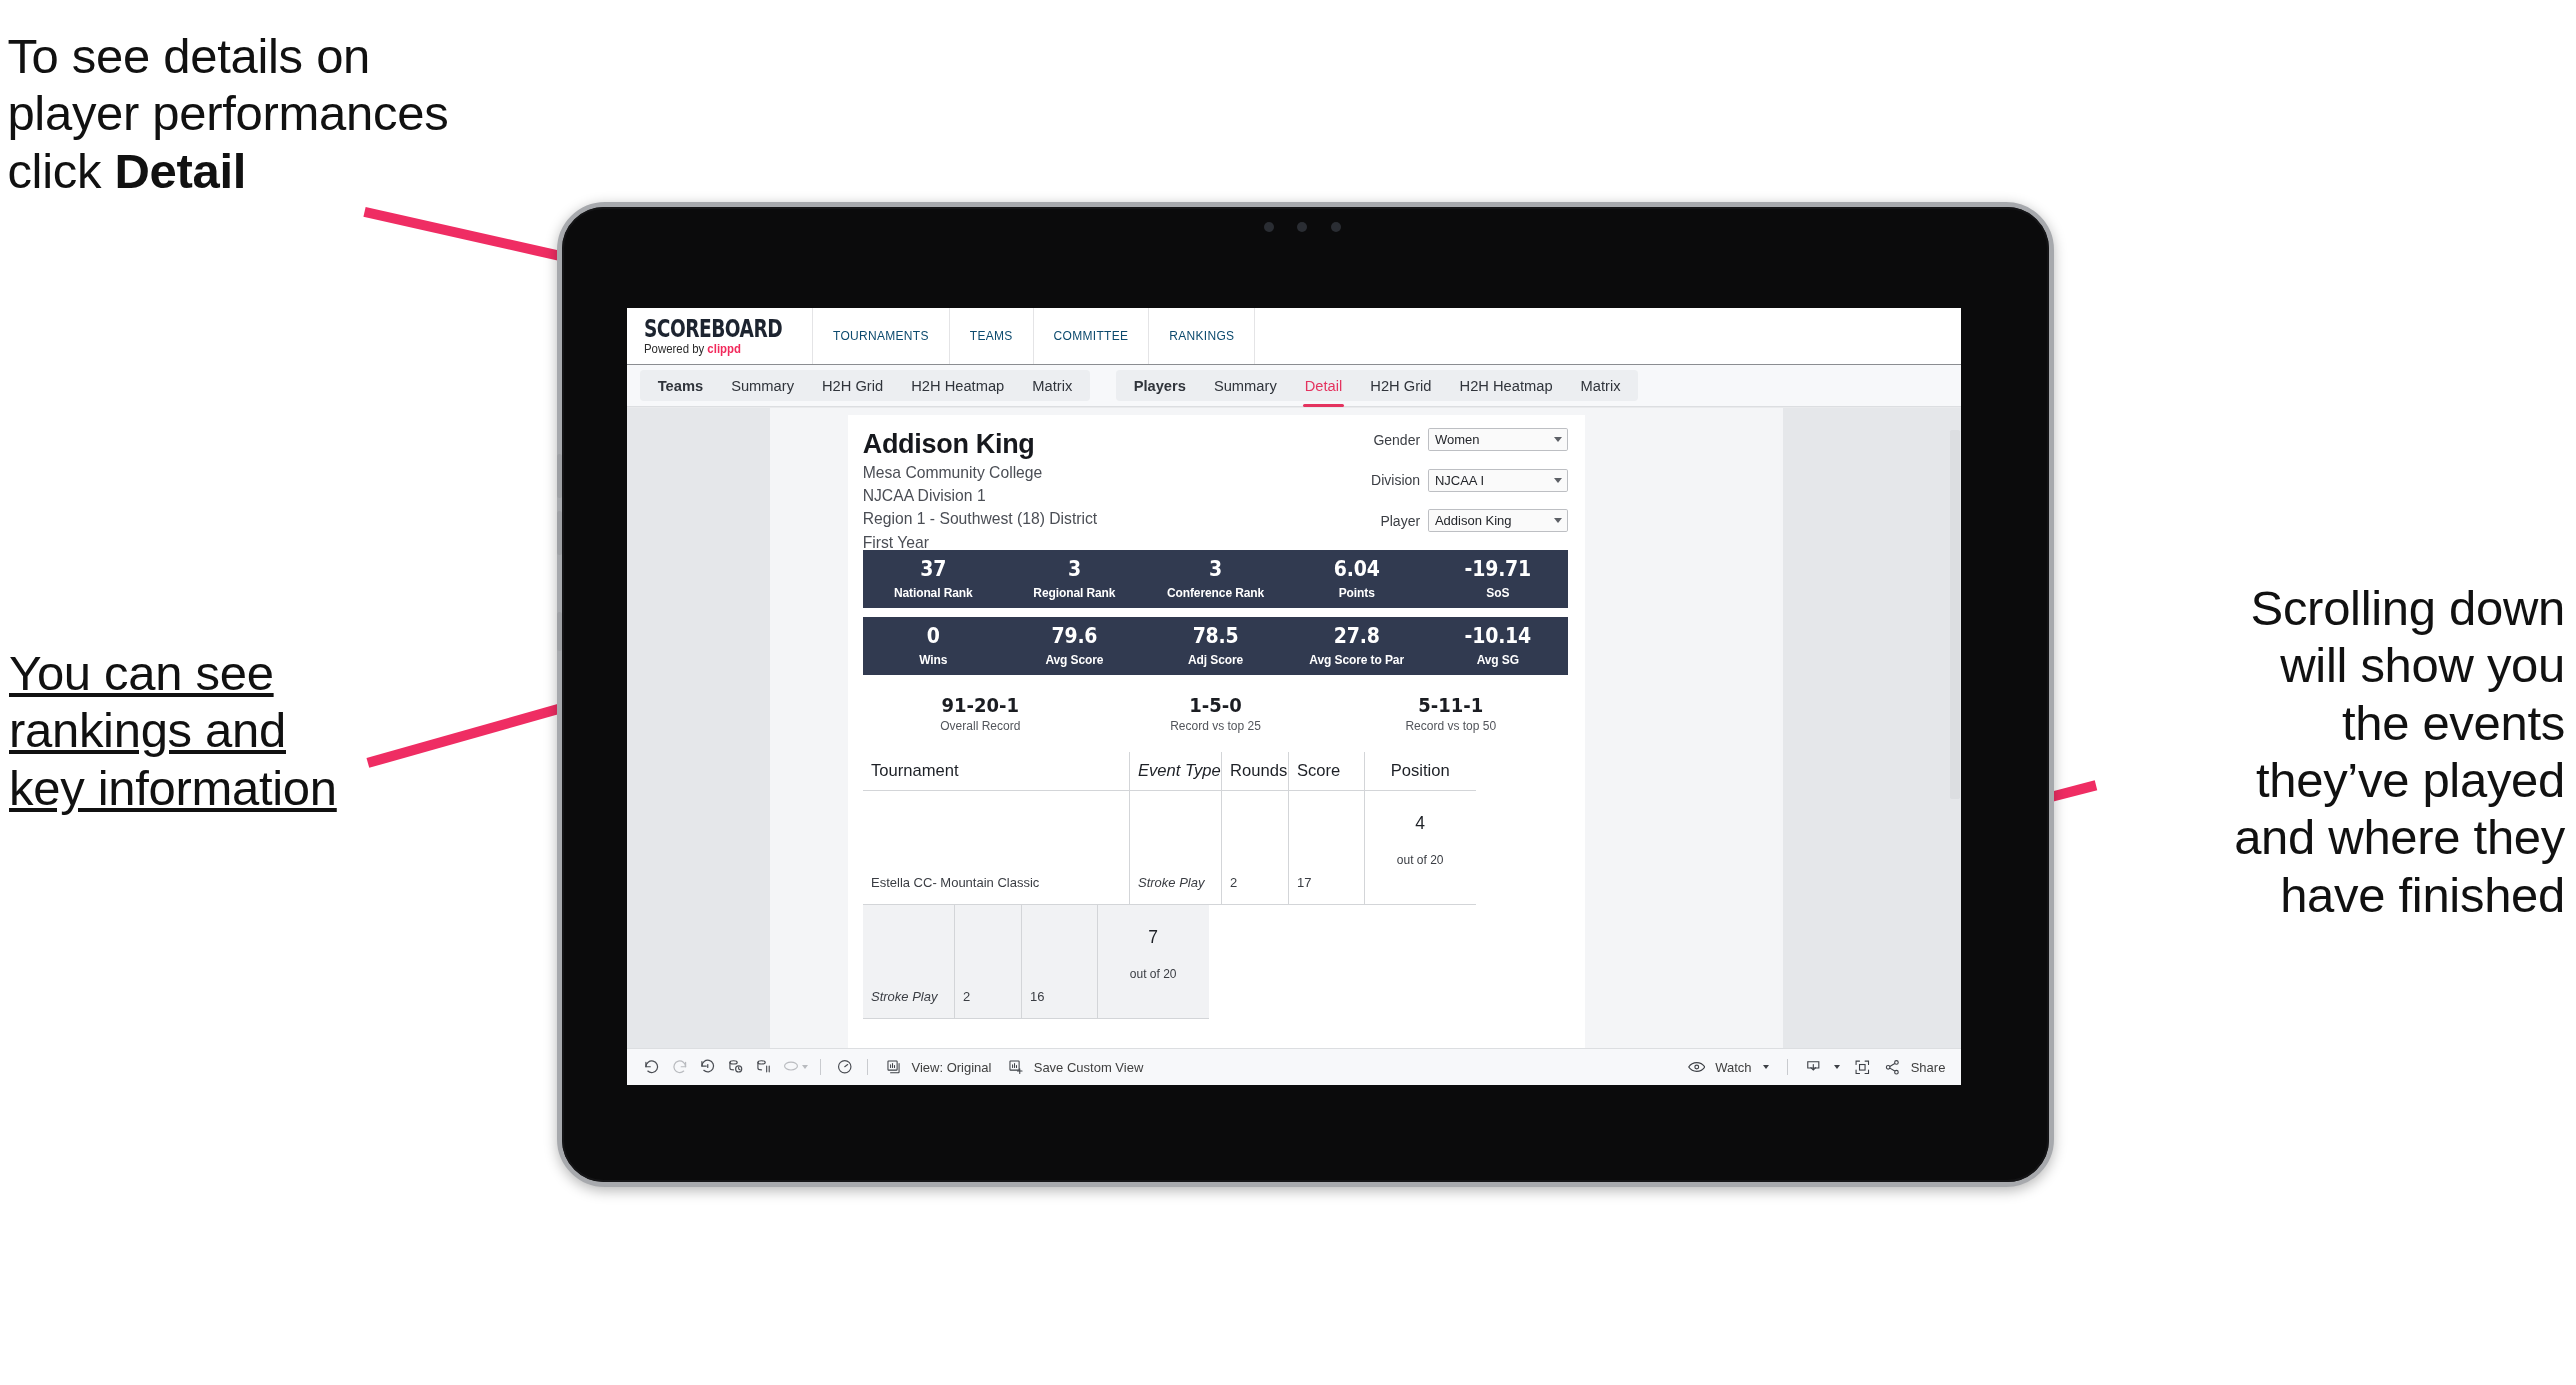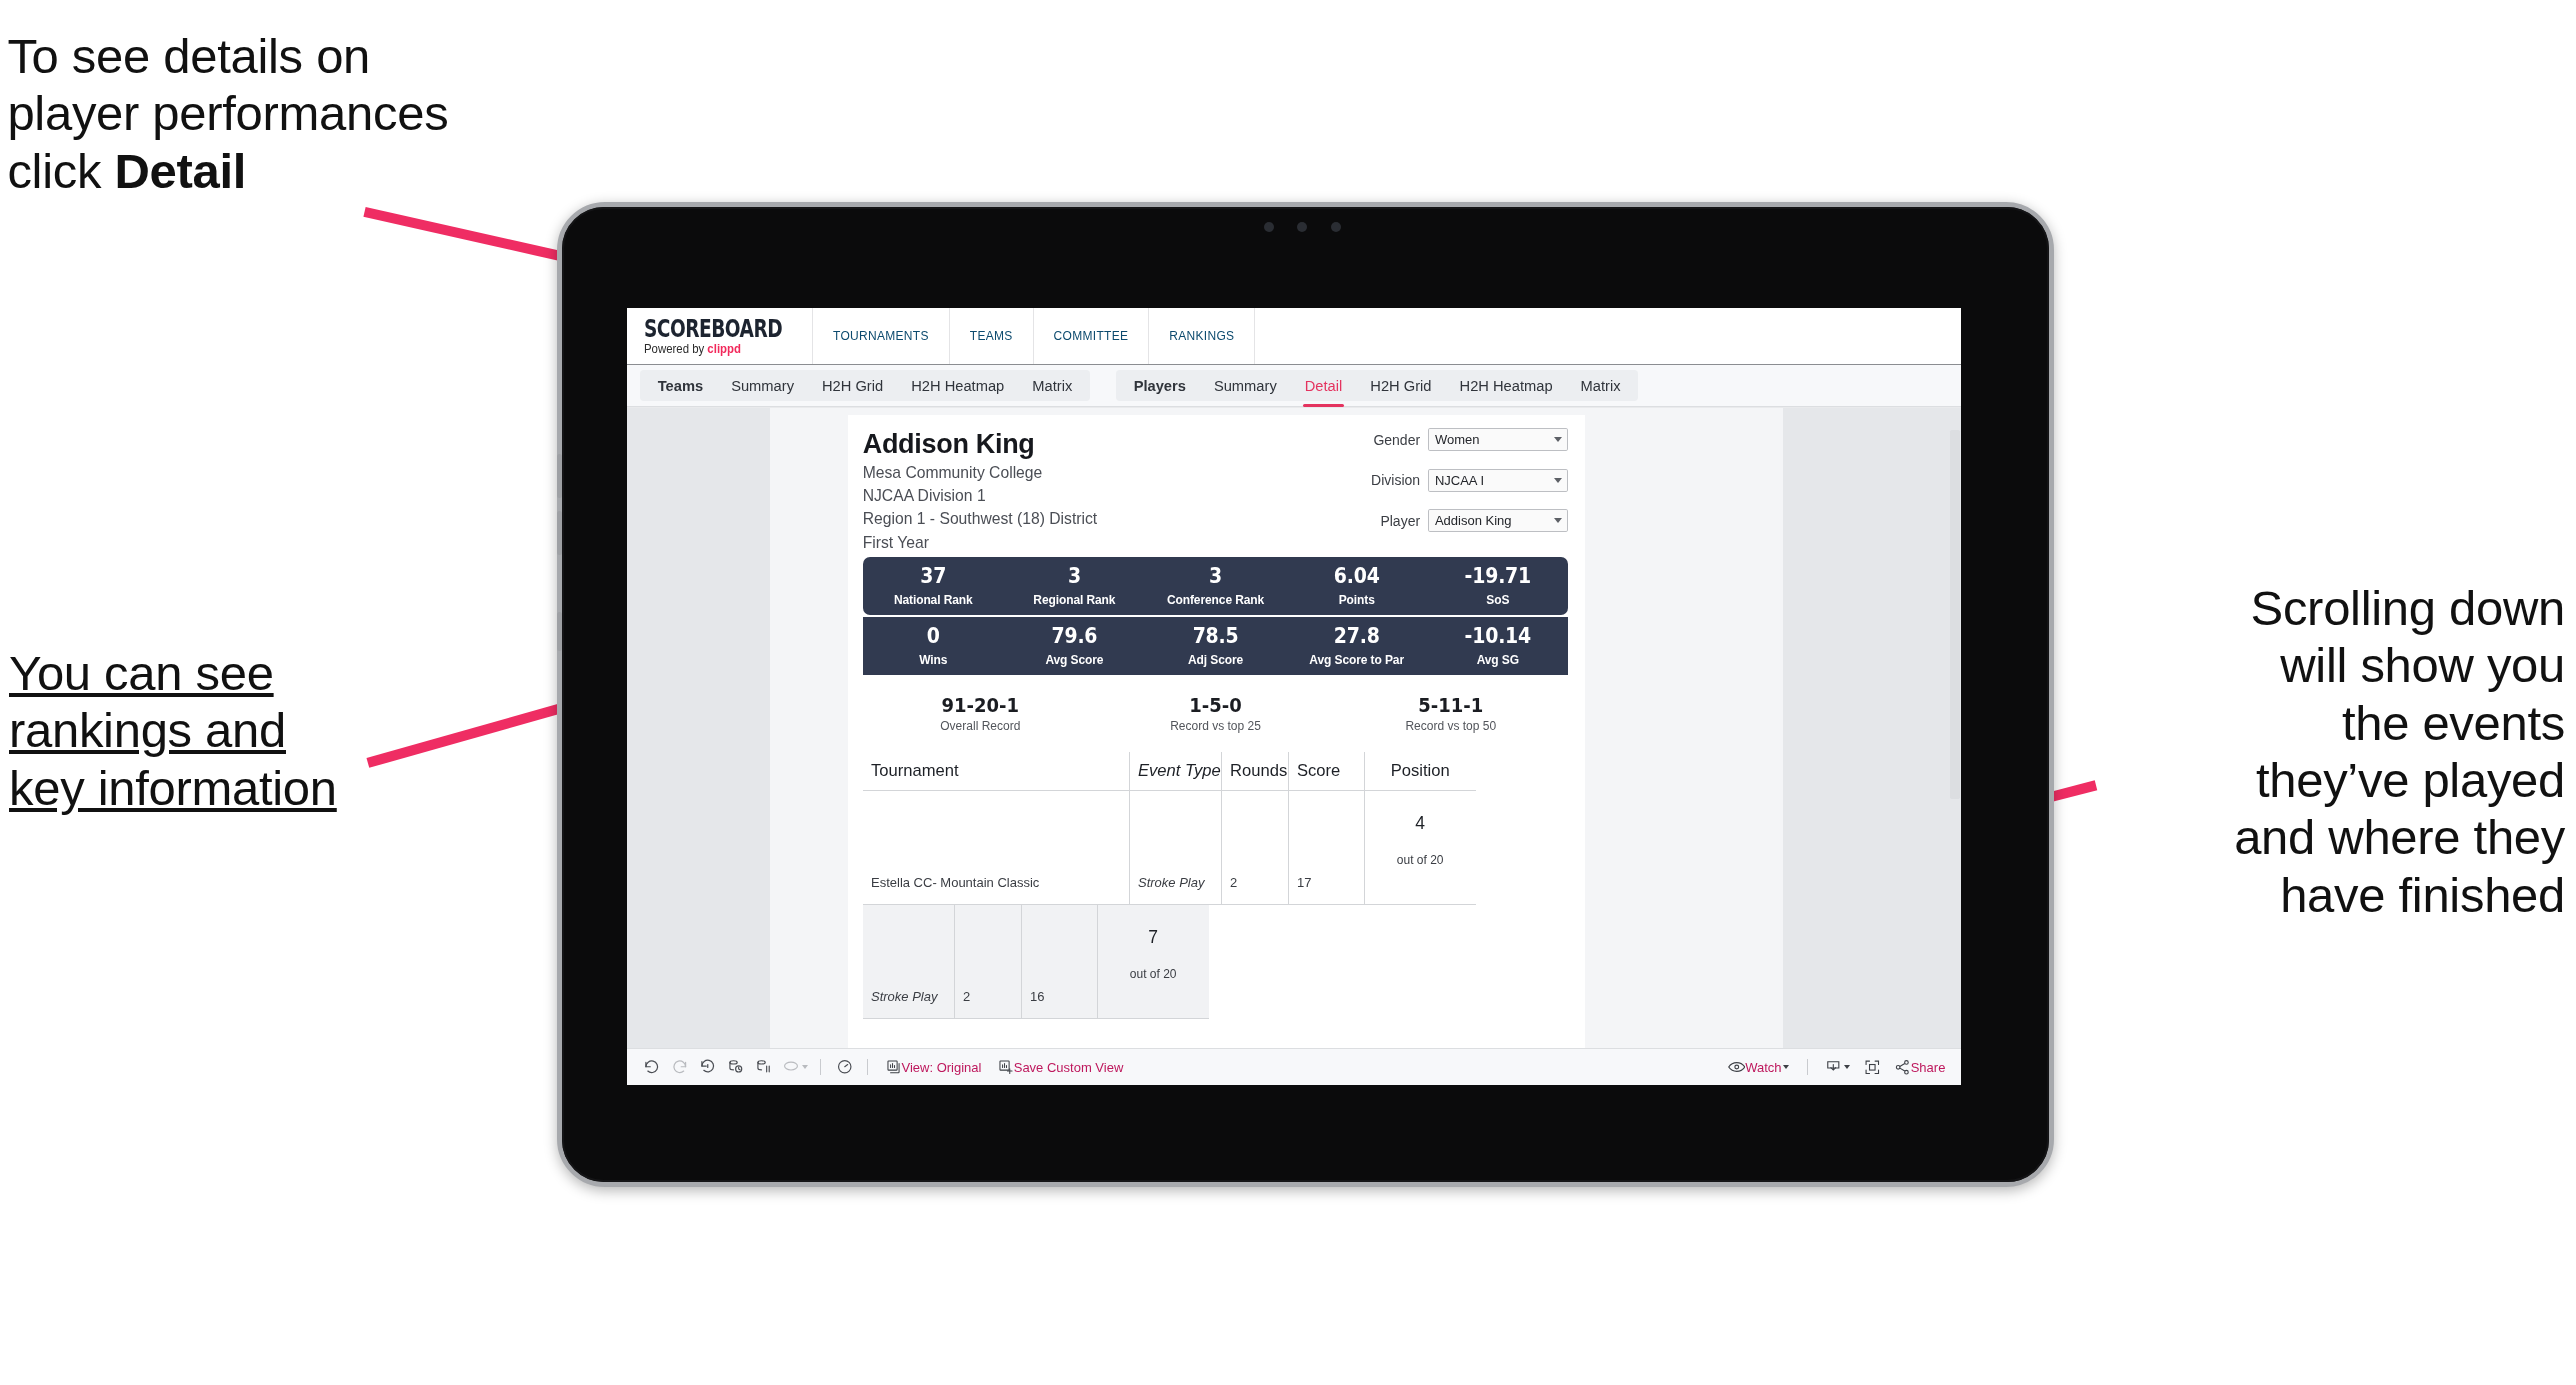--- a/index.html
+++ b/index.html
@@ -150,7 +150,7 @@
     position:absolute;left:14.7px;right:16.6px;height:58px;
     background:#313a50;display:flex;align-items:center;
   }
-  #statbar1{top:142px;border-radius:7px;}
+  #statbar1{top:135px;}
   #statbar2{top:202px;}
   .statcell{flex:1;display:flex;flex-direction:column;align-items:center;justify-content:center;}
   .statval{

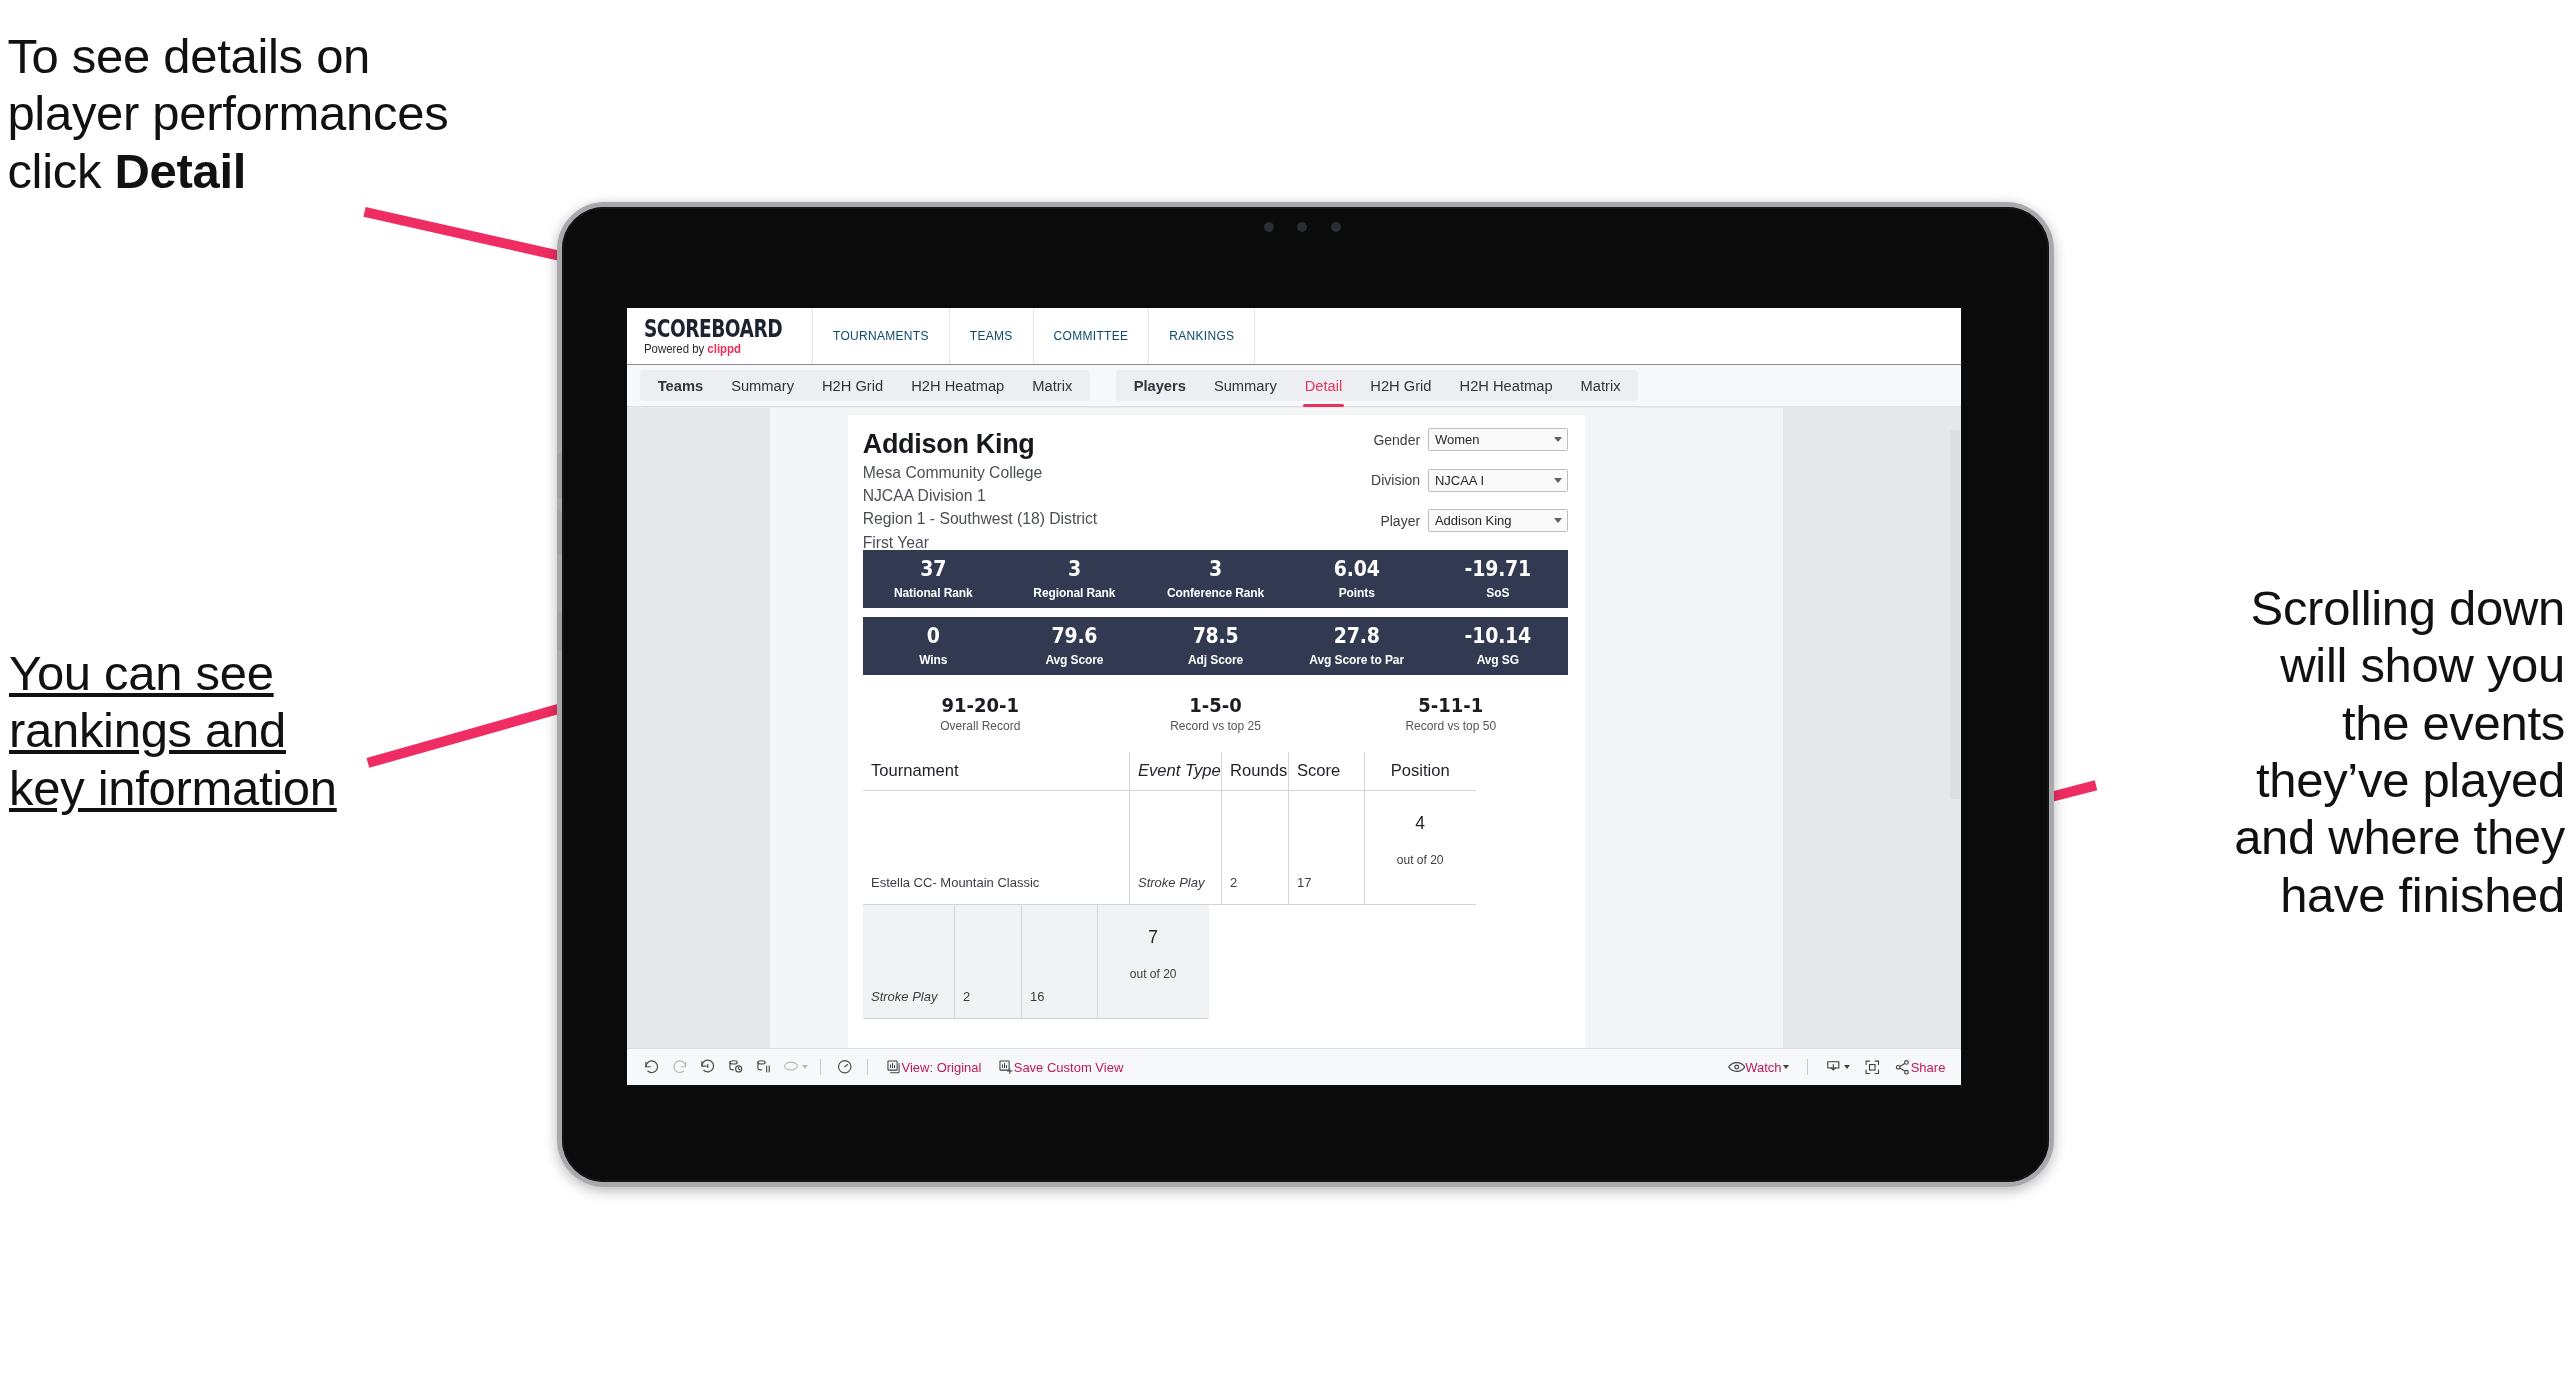--- a/index.html
+++ b/index.html
@@ -215,8 +215,8 @@
   }
   .tb-sep{width:0.9px;height:15.7px;background:#c9cbcf;margin:0 9.2px;}
   .tb-item{
-    display:flex;align-items:center;gap:0;cursor:pointer;
-    font-size:13px;color:#be185d;margin:0 3.7px;padding:0 4.6px;white-space:nowrap;
+    display:flex;align-items:center;gap:10px;cursor:pointer;
+    font-size:13px;color:#404040;margin:0 3.7px;padding:0 4.6px;white-space:nowrap;
   }
   .tb-caret{width:0;height:0;border-left:3.7px solid transparent;border-right:3.7px solid transparent;border-top:4.6px solid #3d4046;margin-left:1.8px;}
   #tb-spacer{flex:1;}

